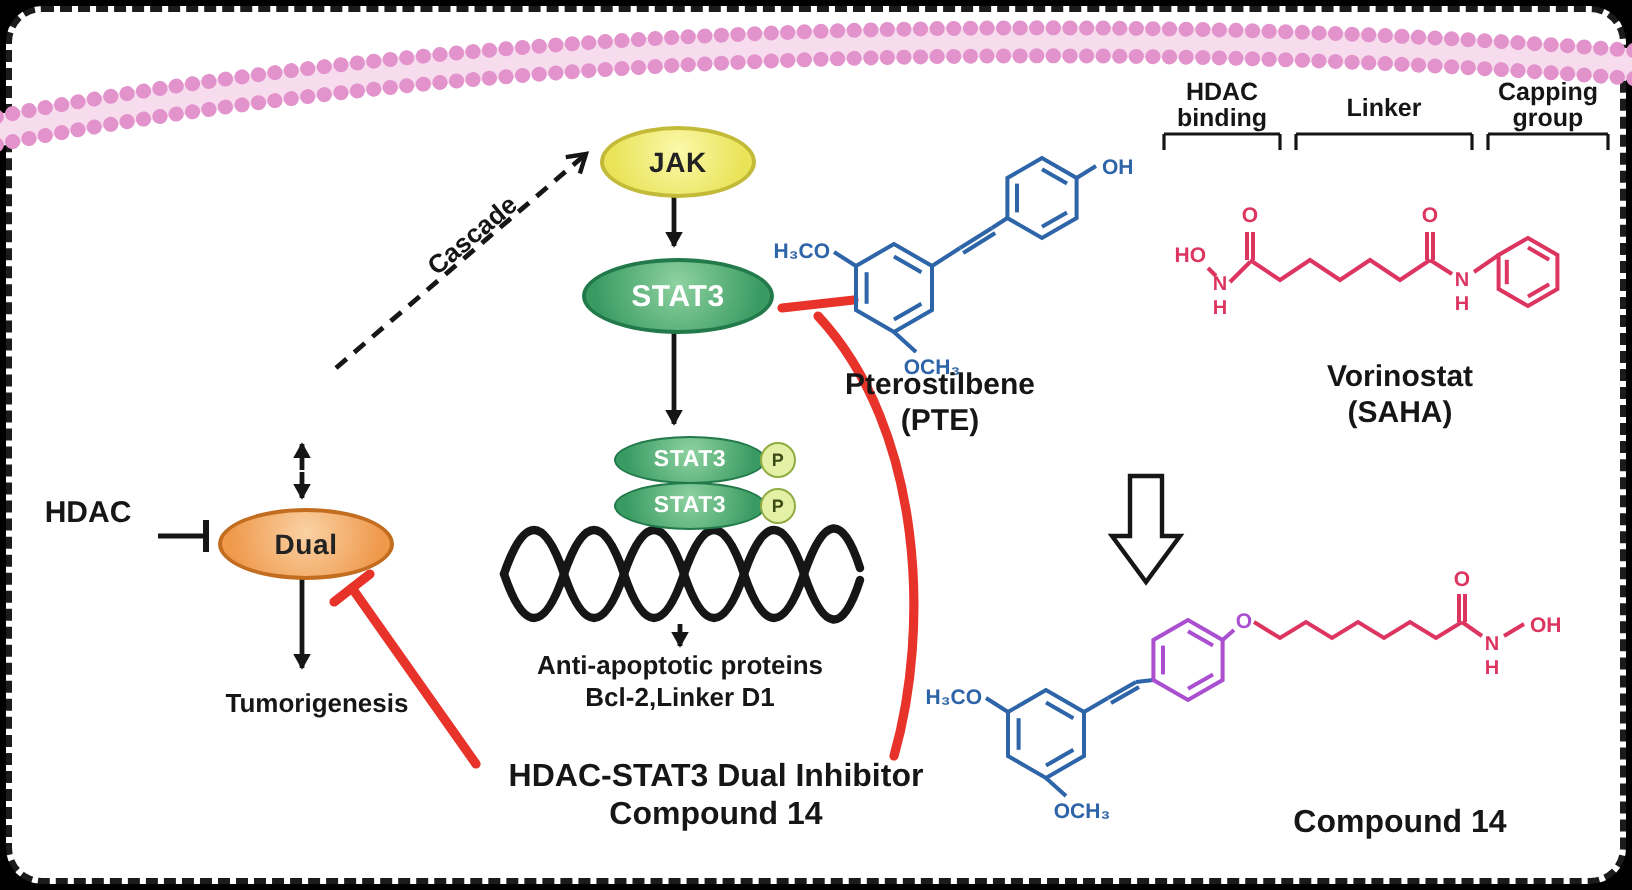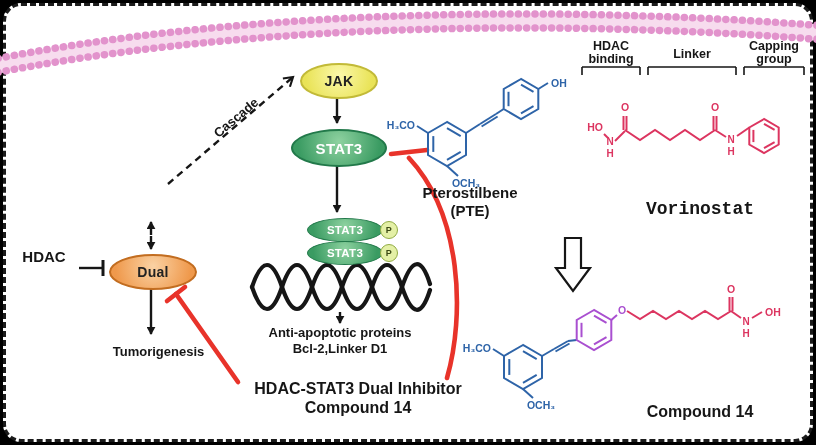--- a/index.html
+++ b/index.html
@@ -197,7 +197,7 @@
     <div>(PTE)</div>
   </div>
 
-  <div class="lbl" style="left:618px;top:200px;width:164px;font-size:18px;line-height:18px;font-family:Liberation Mono, monospace;">
+  <div class="lbl" style="left:618px;top:180px;width:164px;font-size:15px;line-height:18px;">
     <div>Vorinostat</div>
   </div>
 

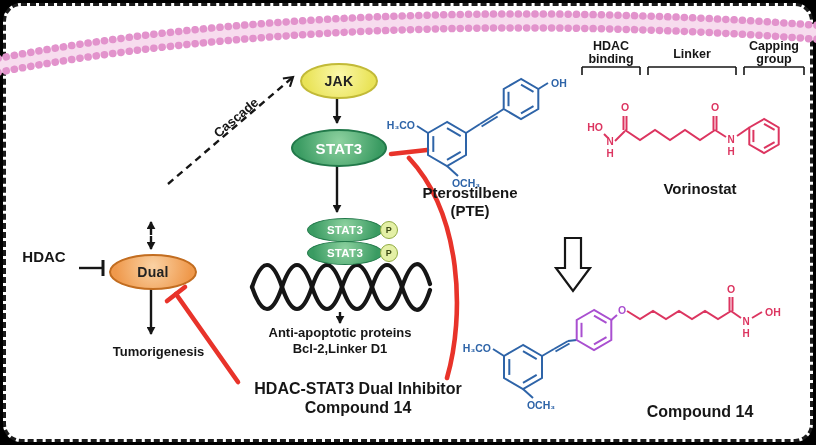--- a/index.html
+++ b/index.html
@@ -199,6 +199,7 @@
 
   <div class="lbl" style="left:618px;top:180px;width:164px;font-size:15px;line-height:18px;">
     <div>Vorinostat</div>
+    <div>(SAHA)</div>
   </div>
 
 

